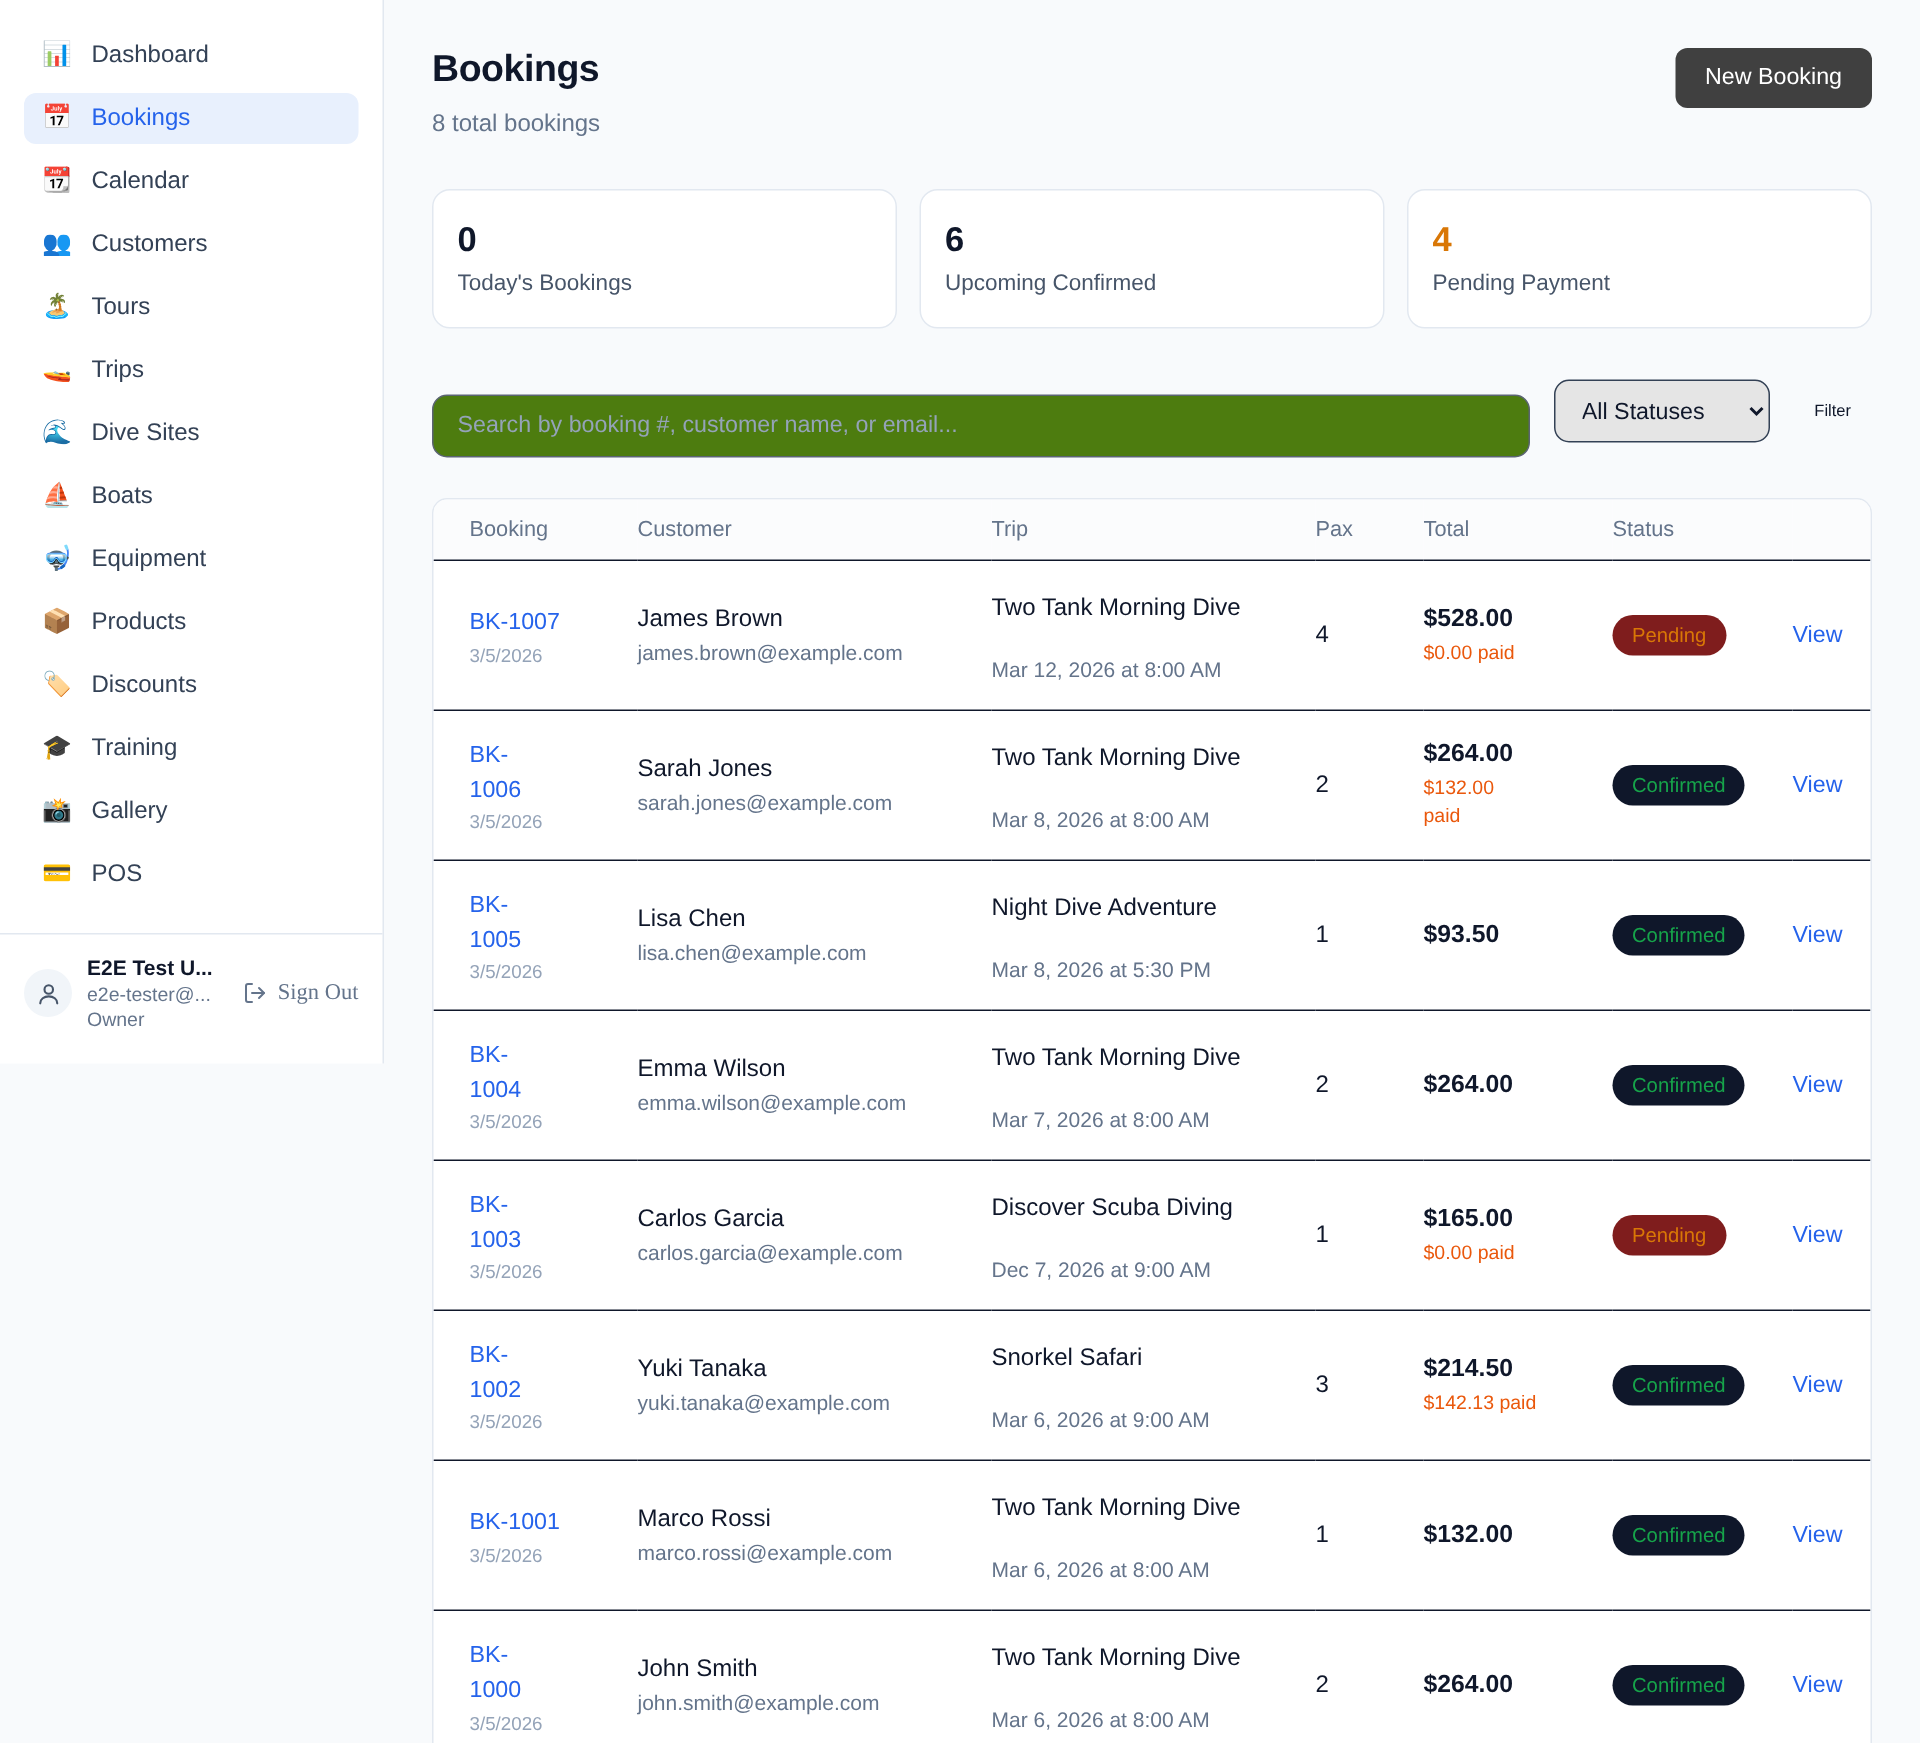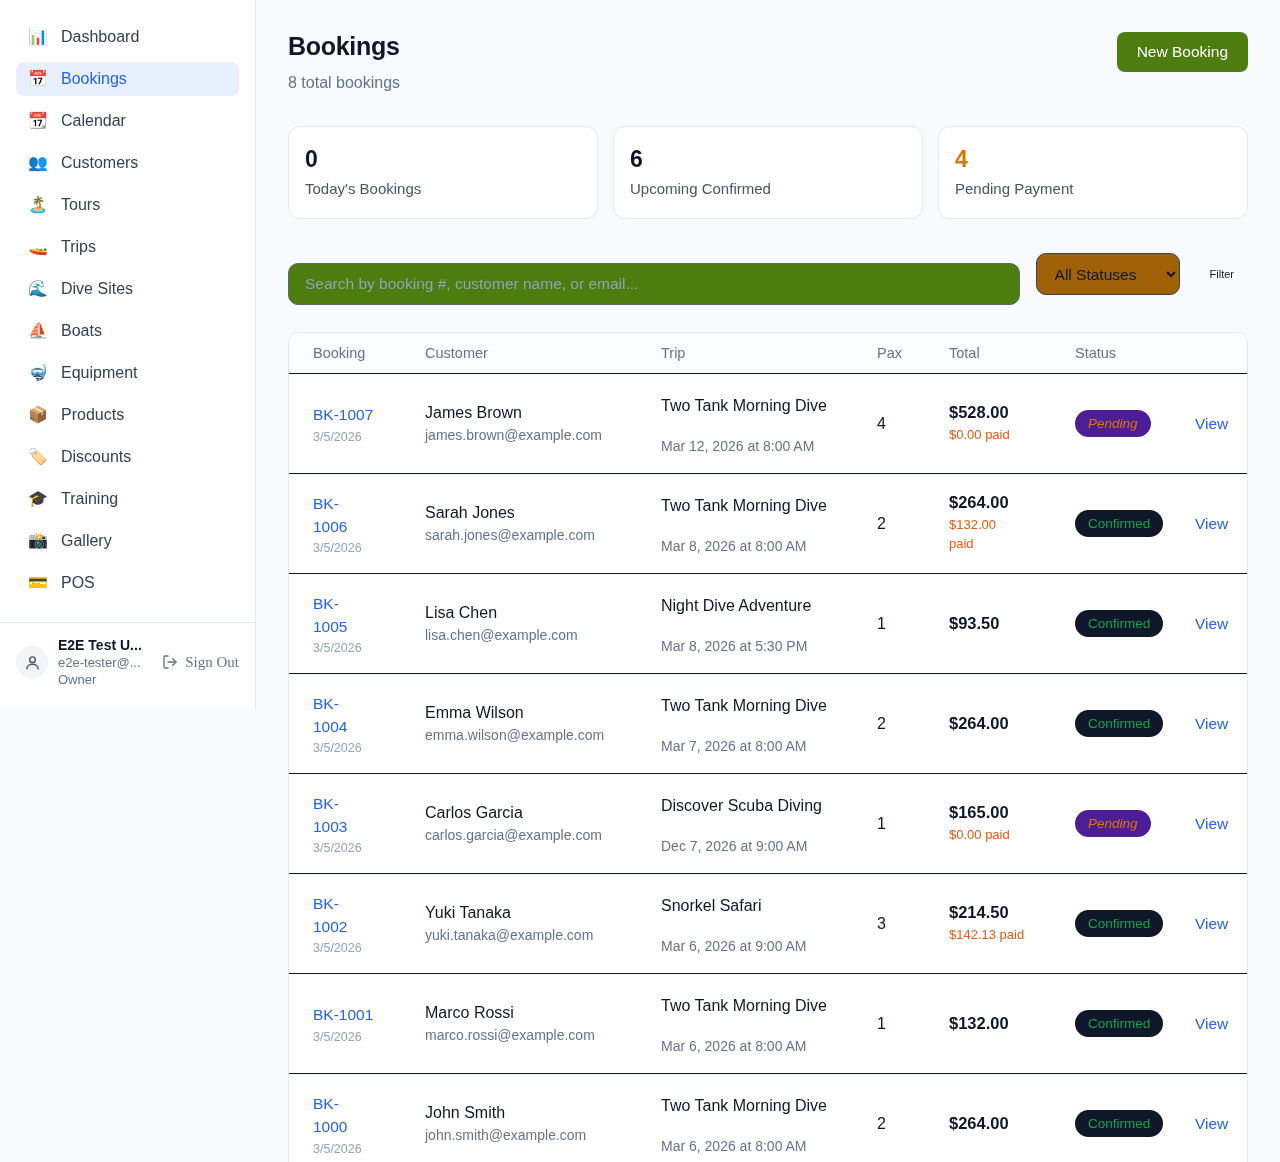--- a/index.html
+++ b/index.html
@@ -31,7 +31,7 @@
   .page-header { display:flex; align-items:flex-start; justify-content:space-between; }
   .page-title { font-size:25px; font-weight:700; color:#0f172a; letter-spacing:-0.3px; }
   .page-subtitle { font-size:16px; color:#64748b; margin-top:13px; }
-  .btn-primary { background:#4d7c0f; color:#ffffff; border:none; border-radius:8px; padding:11px 20px;
+  .btn-primary { background:#404040; color:#ffffff; border:none; border-radius:8px; padding:11px 20px;
                  font-size:15.5px; font-weight:500; font-family:inherit; cursor:pointer; }
 
   .stats { display:grid; grid-template-columns:repeat(3,1fr); gap:15px; margin-top:34px; }

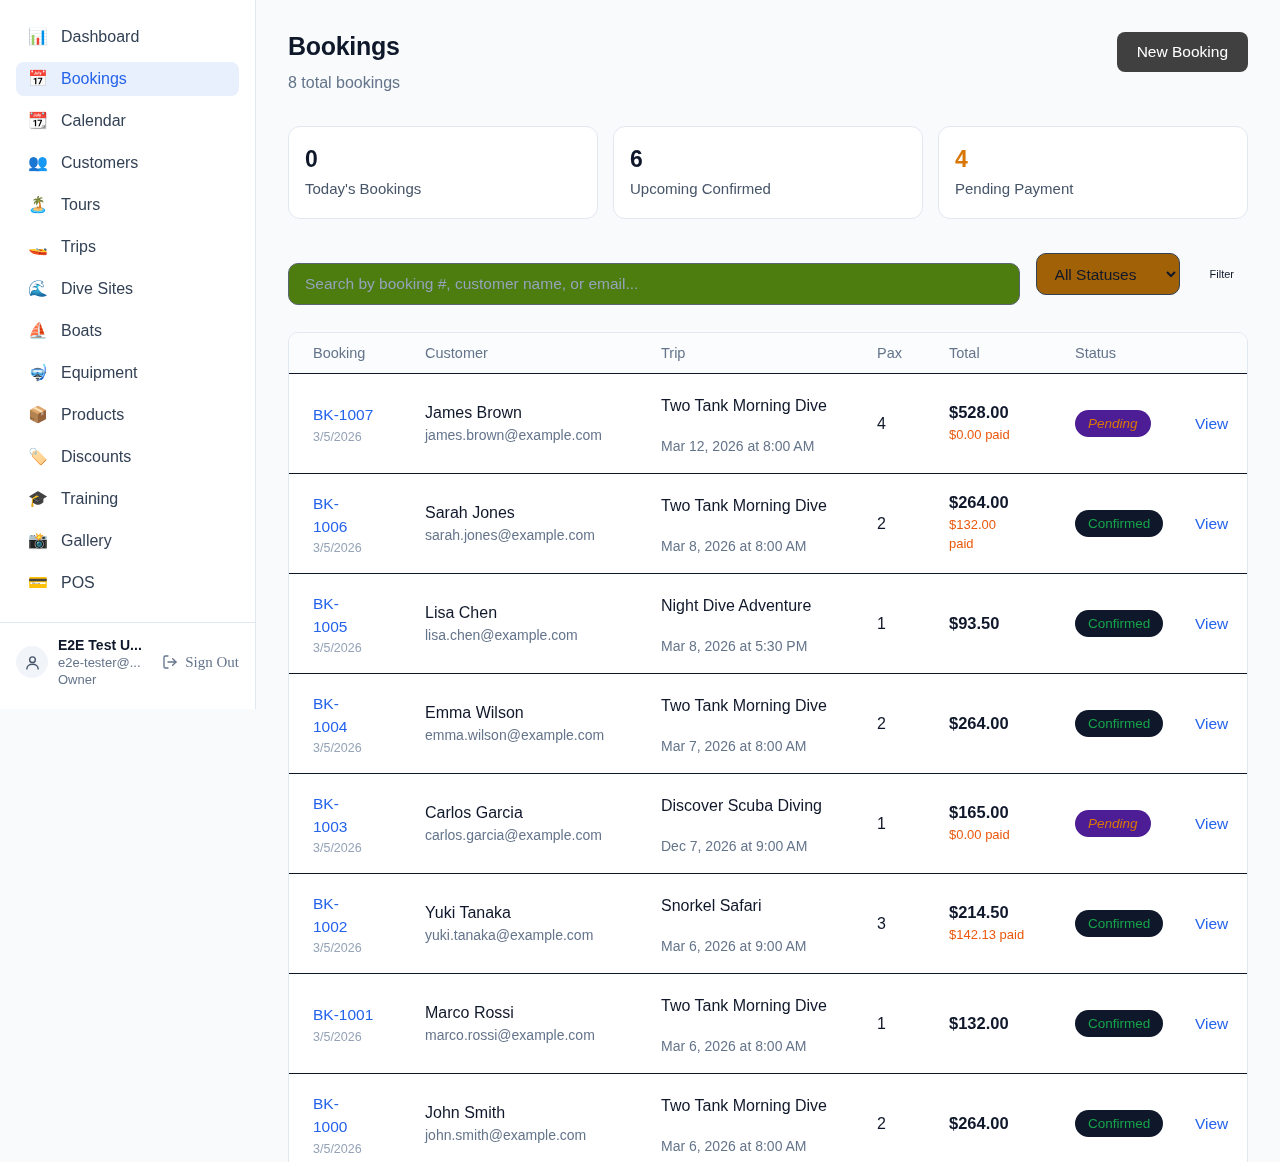--- a/index.html
+++ b/index.html
@@ -43,7 +43,7 @@
   .search-input { flex:1 1 auto; height:42px; border:1px solid #5b6472; border-radius:10px; padding:0 16px;
                   font-size:15.5px; font-family:inherit; color:#0f172a; background:#4d7c0f; outline:none;margin-top:20px; }
   .search-input::placeholder { color:#94a3b8; }
-  .status-select { height:42px; border:1px solid #334155; border-radius:10px; background:#a16207;
+  .status-select { height:42px; border:1px solid #334155; border-radius:10px; background:#e5e5e5;
                    font-size:15.5px; font-family:inherit; color:#0f172a; padding:0 14px; min-width:144px; cursor:pointer; }
   .filter-btn { background:none; border:none; font-size:11px; font-family:inherit; color:#0f172a; cursor:pointer; padding:0 14px;text-align:right; }
 

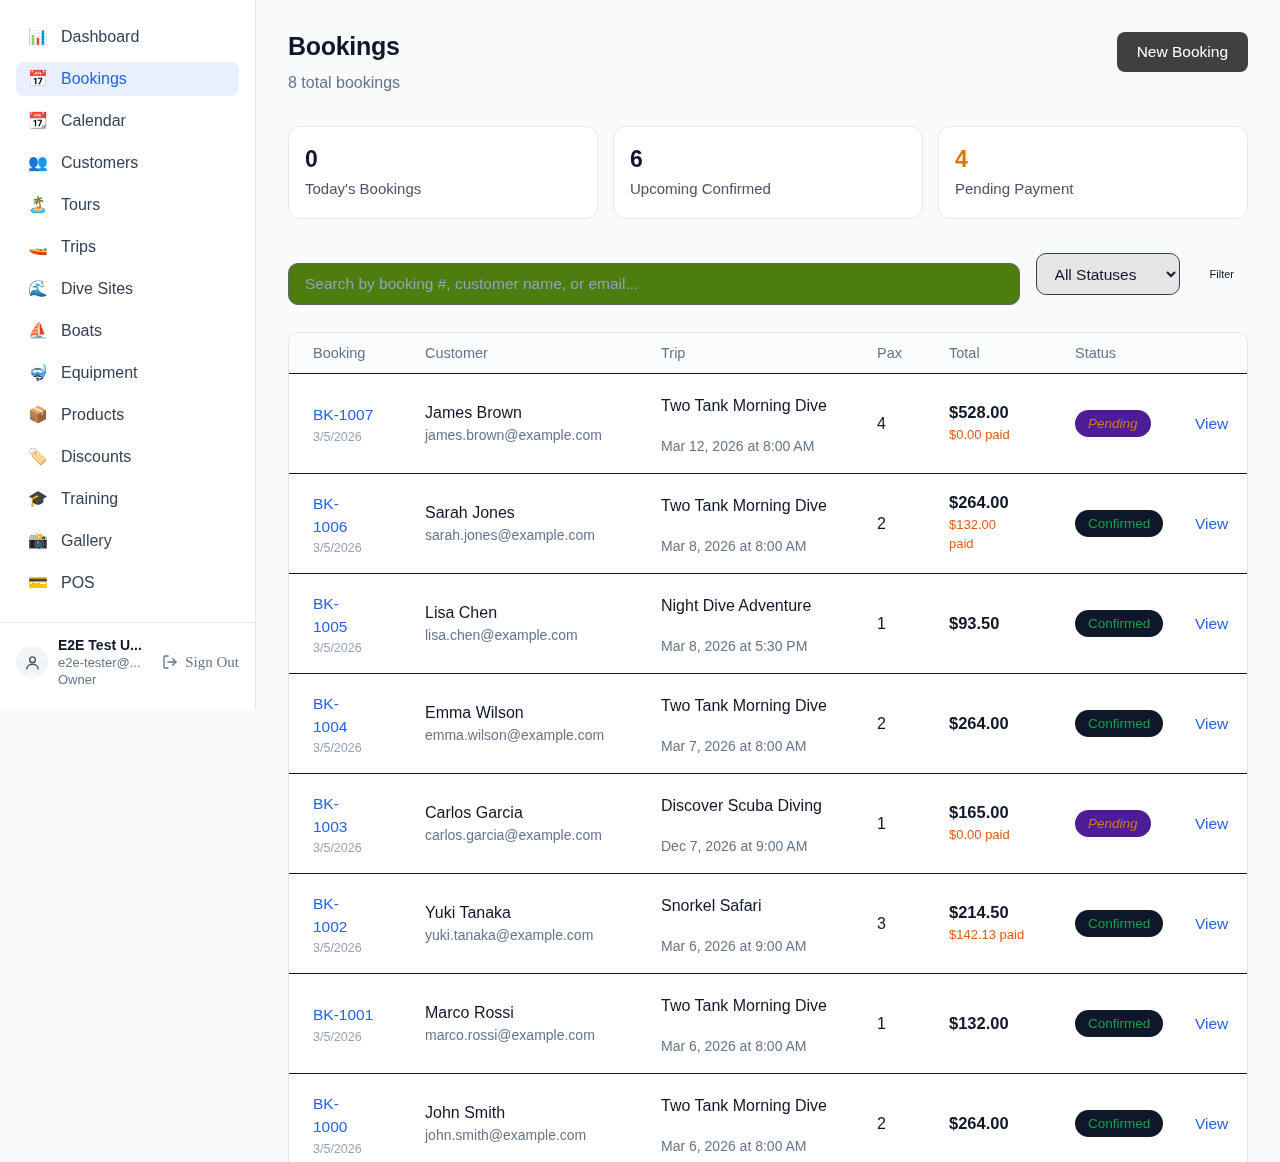--- a/index.html
+++ b/index.html
@@ -65,7 +65,7 @@
   .total-amount { font-size:16.5px; font-weight:700; color:#0f172a; }
   .total-paid { font-size:13px; color:#ea580c; margin-top:4px; white-space:pre-line; line-height:1.45; }
   .badge { display:inline-block; padding:6px 13px; border-radius:999px; font-size:13.5px; }
-  .badge-pending { background:#4c1d95; color:#d97706;font-style:italic; }
+  .badge-pending { background:#7f1d1d; color:#d97706; }
   .badge-confirmed { background:#0f172a; color:#16a34a; }
   .view-link { color:#2563eb; font-size:15.5px; font-weight:500; text-decoration:none; cursor:pointer; }
 </style>

